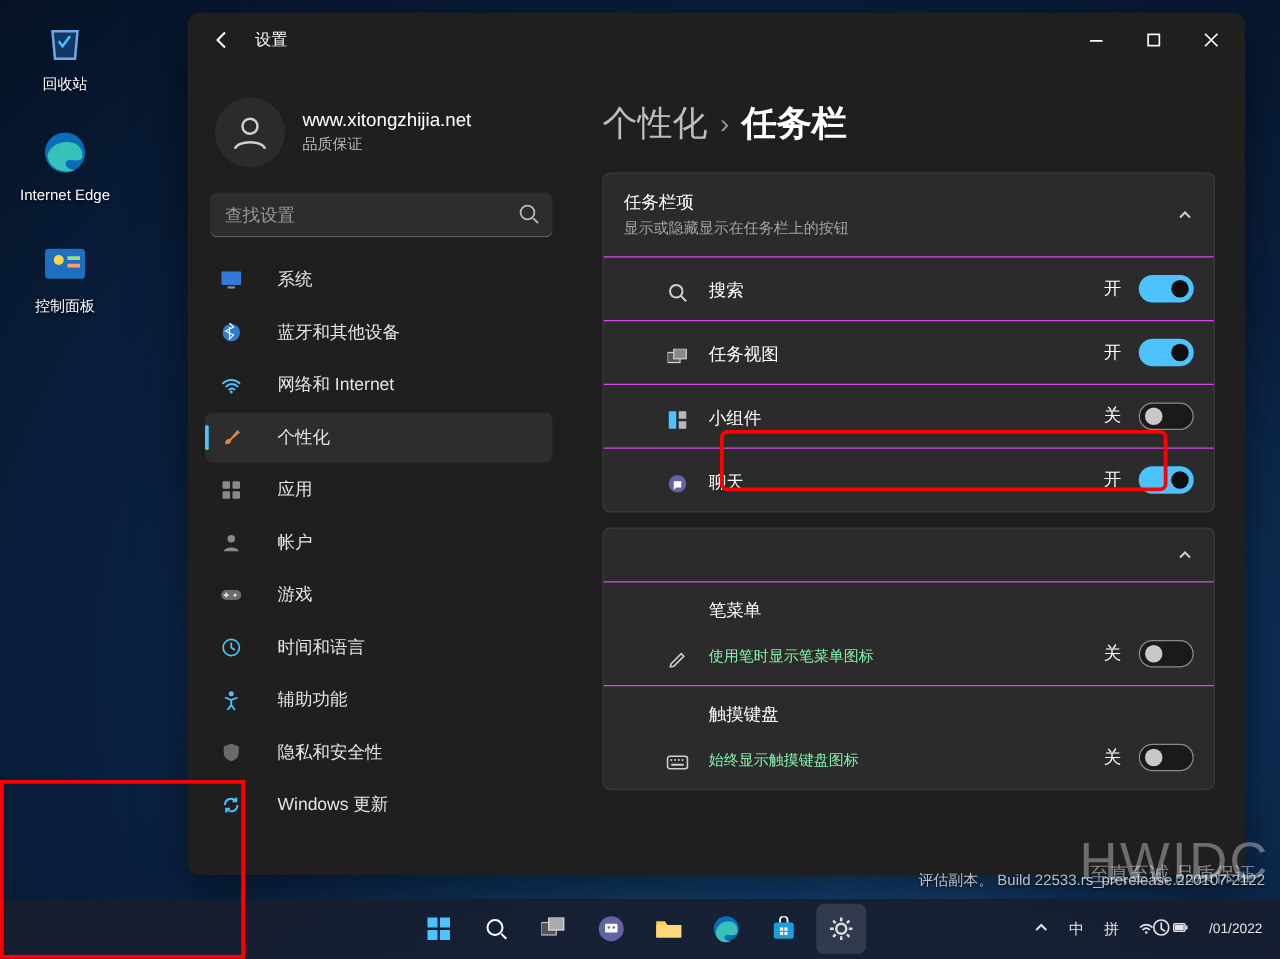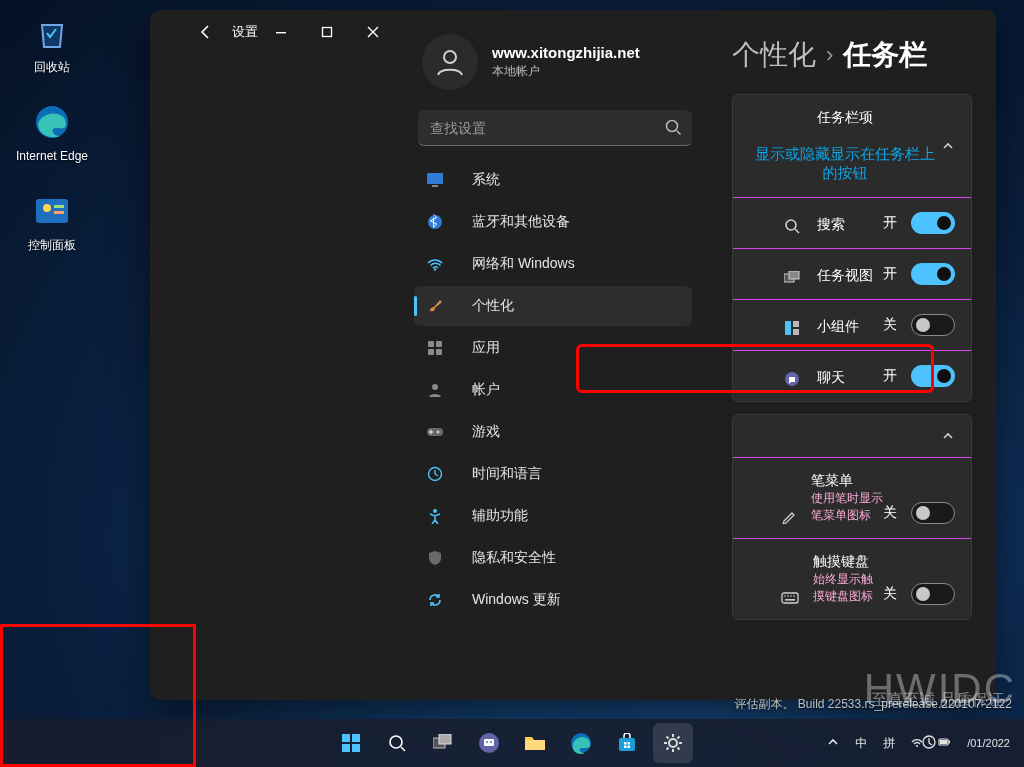--- a/index.html
+++ b/index.html
@@ -21,7 +21,7 @@
 .red-taskbar { left: 0; top: 624px; width: 196px; height: 143px; }
 
 
-.window { position: absolute; left: 150px; top: 10px; width: 846px; height: 690px; background: #1f1f1f; border-radius: 10px; box-shadow: 0 15px 40px rgba(0,0,0,.55); display: flex; flex-direction: row; overflow: hidden; padding-left: 28px; }
+.window { position: absolute; left: 150px; top: 10px; width: 846px; height: 690px; background: #1f1f1f; border-radius: 10px; box-shadow: 0 15px 40px rgba(0,0,0,.55); display: flex; flex-direction: column; overflow: hidden; }
 .titlebar { height: 44px; display: flex; align-items: center; color: #fff; padding: 0 4px; }
 .titlebar .back { width: 36px; height: 36px; margin-left: 6px; display:flex; align-items:center; justify-content:center; border-radius:6px; cursor:pointer;}
 .titlebar .title { font-size: 13px; margin-left: 8px; }

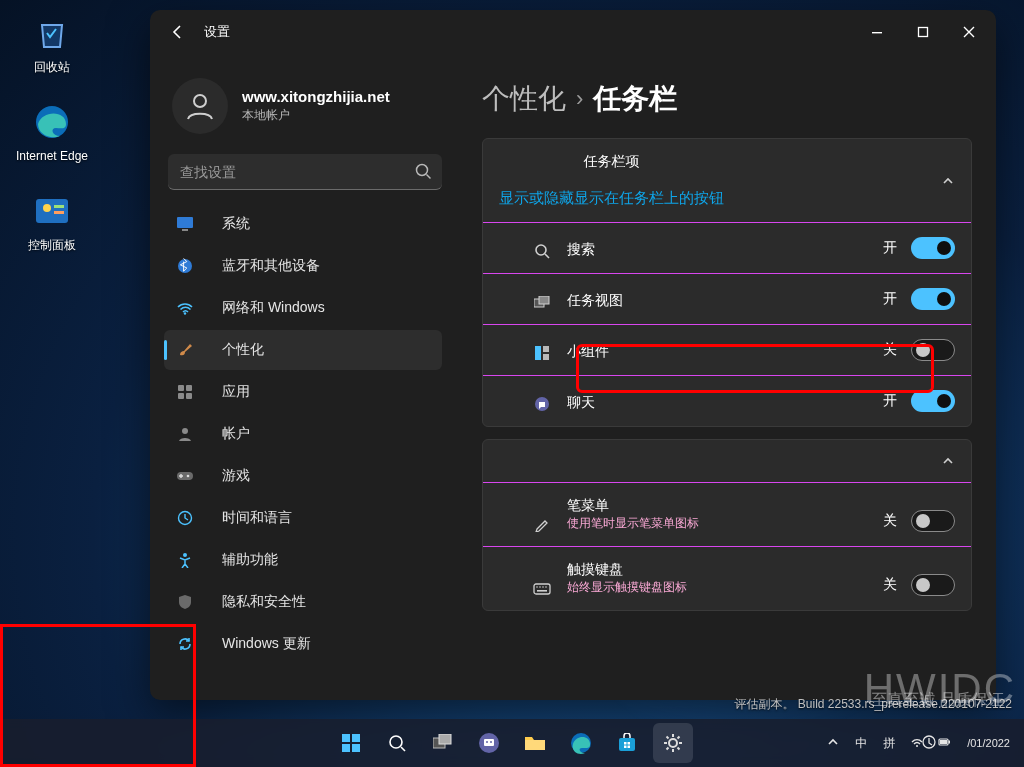--- a/index.html
+++ b/index.html
@@ -32,7 +32,7 @@
 .sidebar { width: 304px; padding: 10px 8px 10px 14px; display:flex; flex-direction:column; }
 .account { display:flex; align-items:center; gap: 14px; padding: 14px 8px 20px 8px; color:#fff; }
 .avatar { width: 56px; height: 56px; border-radius:50%; background:#2b2b2b; display:flex; align-items:center; justify-content:center; }
-.acct-name { font-size: 15px; font-weight:700; }
+.acct-name { font-size: 15px; font-weight:400; }
 .acct-sub { font-size: 12px; color:#b8b8b8; margin-top:2px; }
 
 .search { position:relative; margin: 0 4px 12px 4px; }

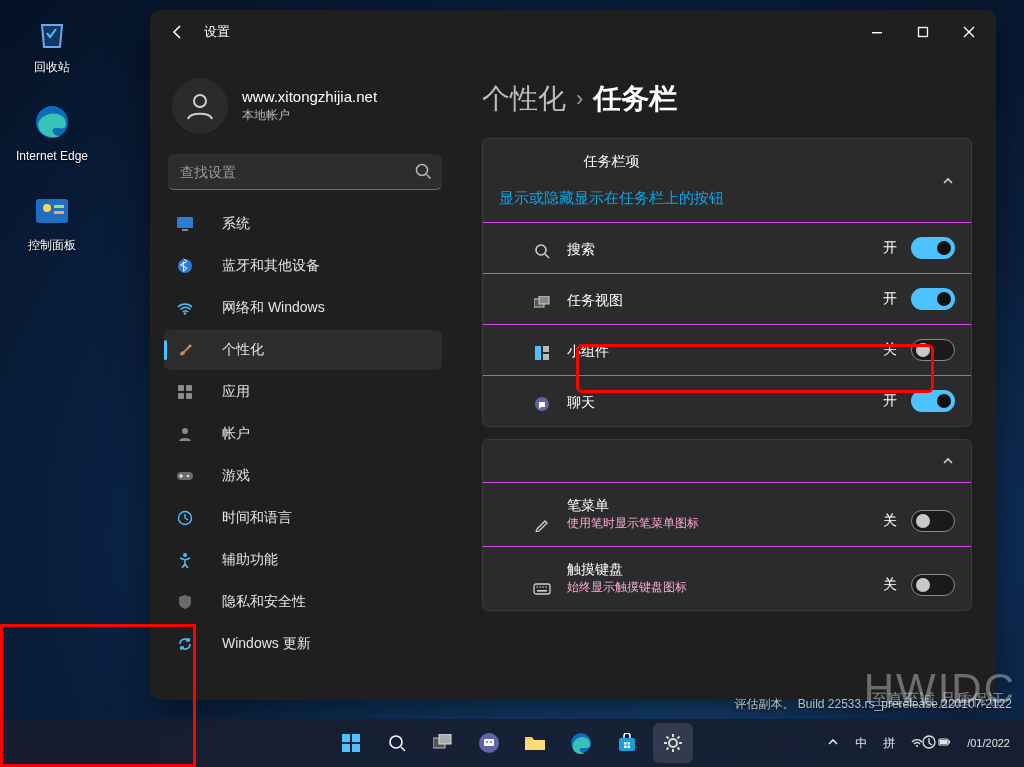--- a/index.html
+++ b/index.html
@@ -163,7 +163,7 @@
         </div>
         <div>
           <div class="acct-name">www.xitongzhijia.net</div>
-          <div class="acct-sub">本地帐户</div>
+          <div class="acct-sub">品质保证</div>
         </div>
       </div>
 

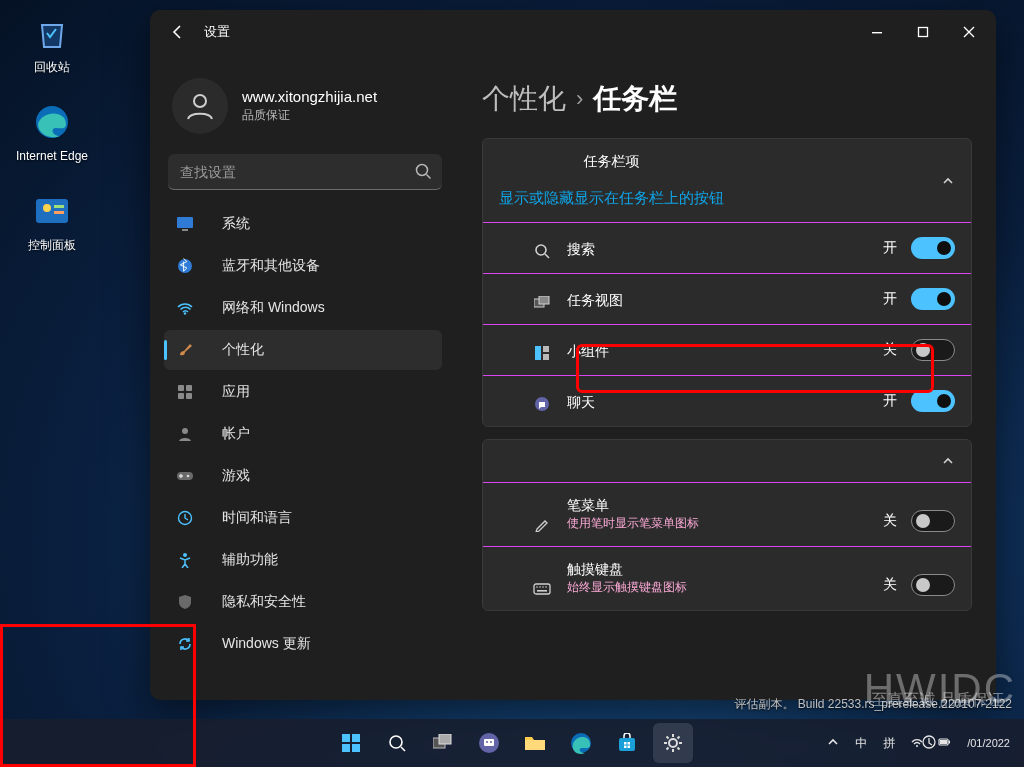--- a/index.html
+++ b/index.html
@@ -52,7 +52,7 @@
 .crumbs .parent { color:#bdbdbd; font-weight:400; cursor:pointer; }
 
 .card { background:#2b2b2b; border:1px solid #3a3a3a; border-radius:6px; margin-bottom:12px; }
-.card-head { display:flex; align-items:center; padding:14px 16px; cursor:pointer;text-align:center; }
+.card-head { display:flex; align-items:center; padding:14px 16px; cursor:pointer; }
 .card-head .txt .t1 { font-size:14px; }
 .card-head .txt .t2 { font-size:15px; color:#0ea5e9; margin-top:18px; }
 .card-head .chev { margin-left:auto; color:#cfcfcf; }

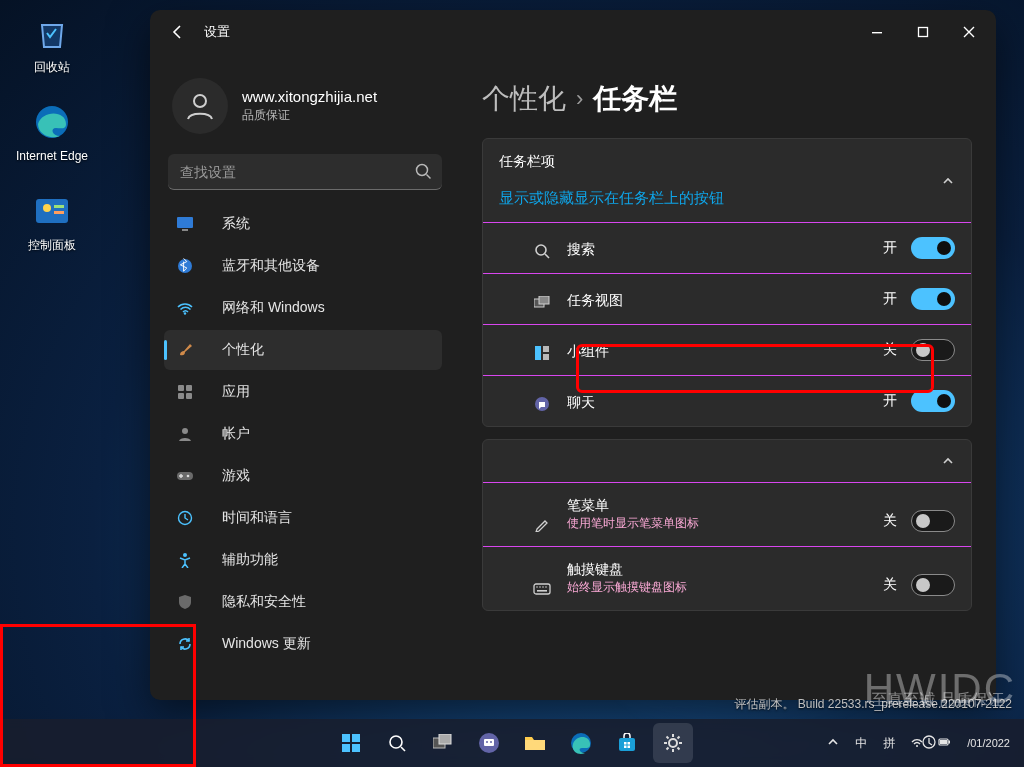--- a/index.html
+++ b/index.html
@@ -54,7 +54,7 @@
 .card { background:#2b2b2b; border:1px solid #3a3a3a; border-radius:6px; margin-bottom:12px; }
 .card-head { display:flex; align-items:center; padding:14px 16px; cursor:pointer; }
 .card-head .txt .t1 { font-size:14px; }
-.card-head .txt .t2 { font-size:15px; color:#0ea5e9; margin-top:18px; }
+.card-head .txt .t2 { font-size:12px; color:#a3a3a3; margin-top:3px; }
 .card-head .chev { margin-left:auto; color:#cfcfcf; }
 
 .row { display:flex; align-items:flex-end; padding:14px 16px 14px 48px; border-top:1px solid #d946ef; }

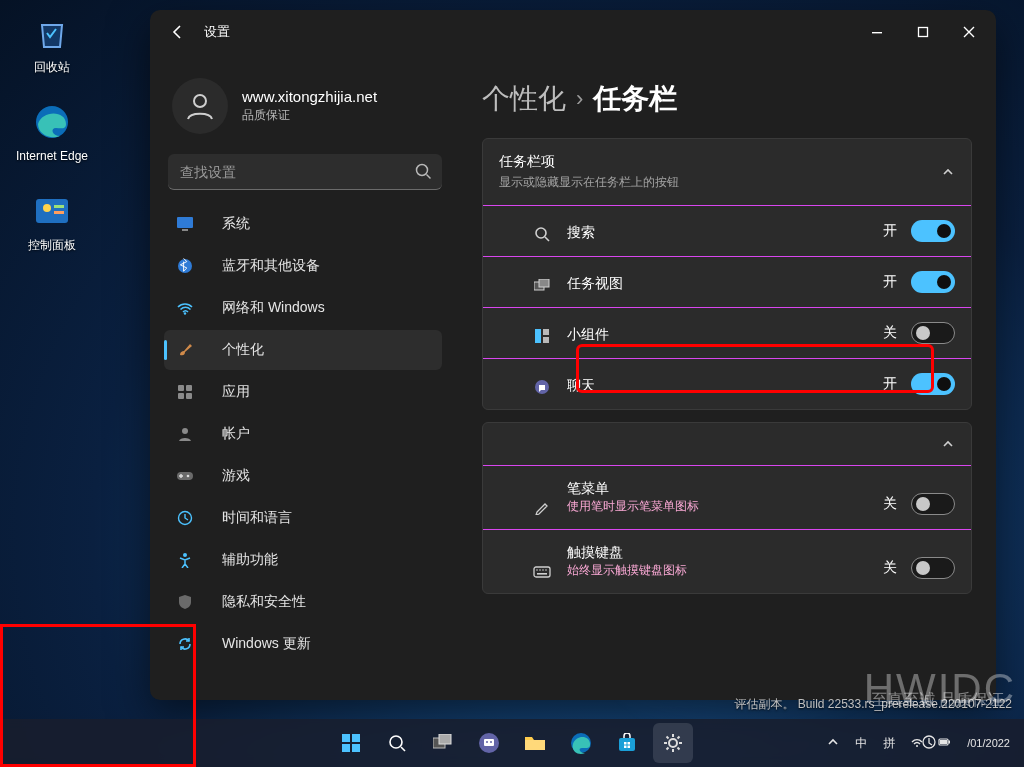--- a/index.html
+++ b/index.html
@@ -203,7 +203,7 @@
                 <circle cx="8" cy="12.5" r="1.2" fill="#4cc2ff"></circle>
               </svg>
             </span>
-            <span>网络和 Windows</span>
+            <span>网络和 Internet</span>
           </div>
         <div class="nav-item active">
             <span class="ic">

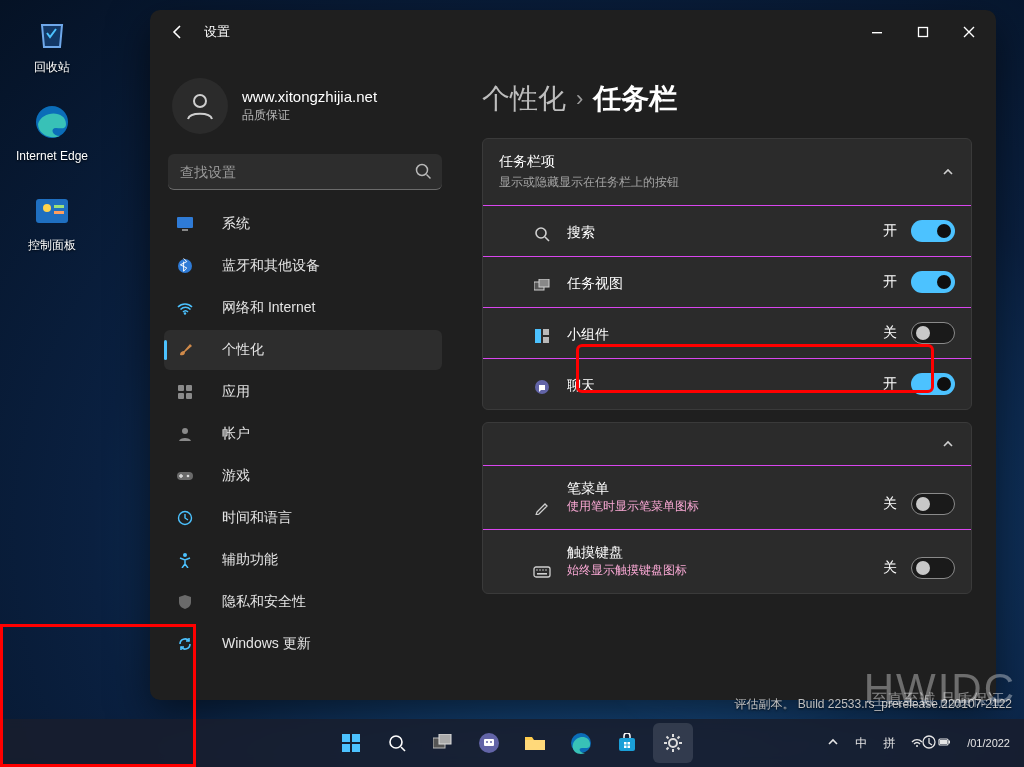--- a/index.html
+++ b/index.html
@@ -60,7 +60,7 @@
 .row { display:flex; align-items:flex-end; padding:14px 16px 14px 48px; border-top:1px solid #d946ef; }
 .row .ric { width:22px; display:flex; justify-content:center; margin-right:14px; color:#d0d0d0; }
 .row .rlbls .r1 { font-size:14px; }
-.row .rlbls .r2 { font-size:12px; color:#f9a8d4; margin-top:0; }
+.row .rlbls .r2 { font-size:12px; color:#86efac; margin-top:19px; }
 .row .state { margin-left:auto; display:flex; align-items:center; gap:14px; }
 .state-lbl { font-size:14px; }
 .toggle { width:44px; height:22px; border-radius:12px; position:relative; cursor:pointer; }

